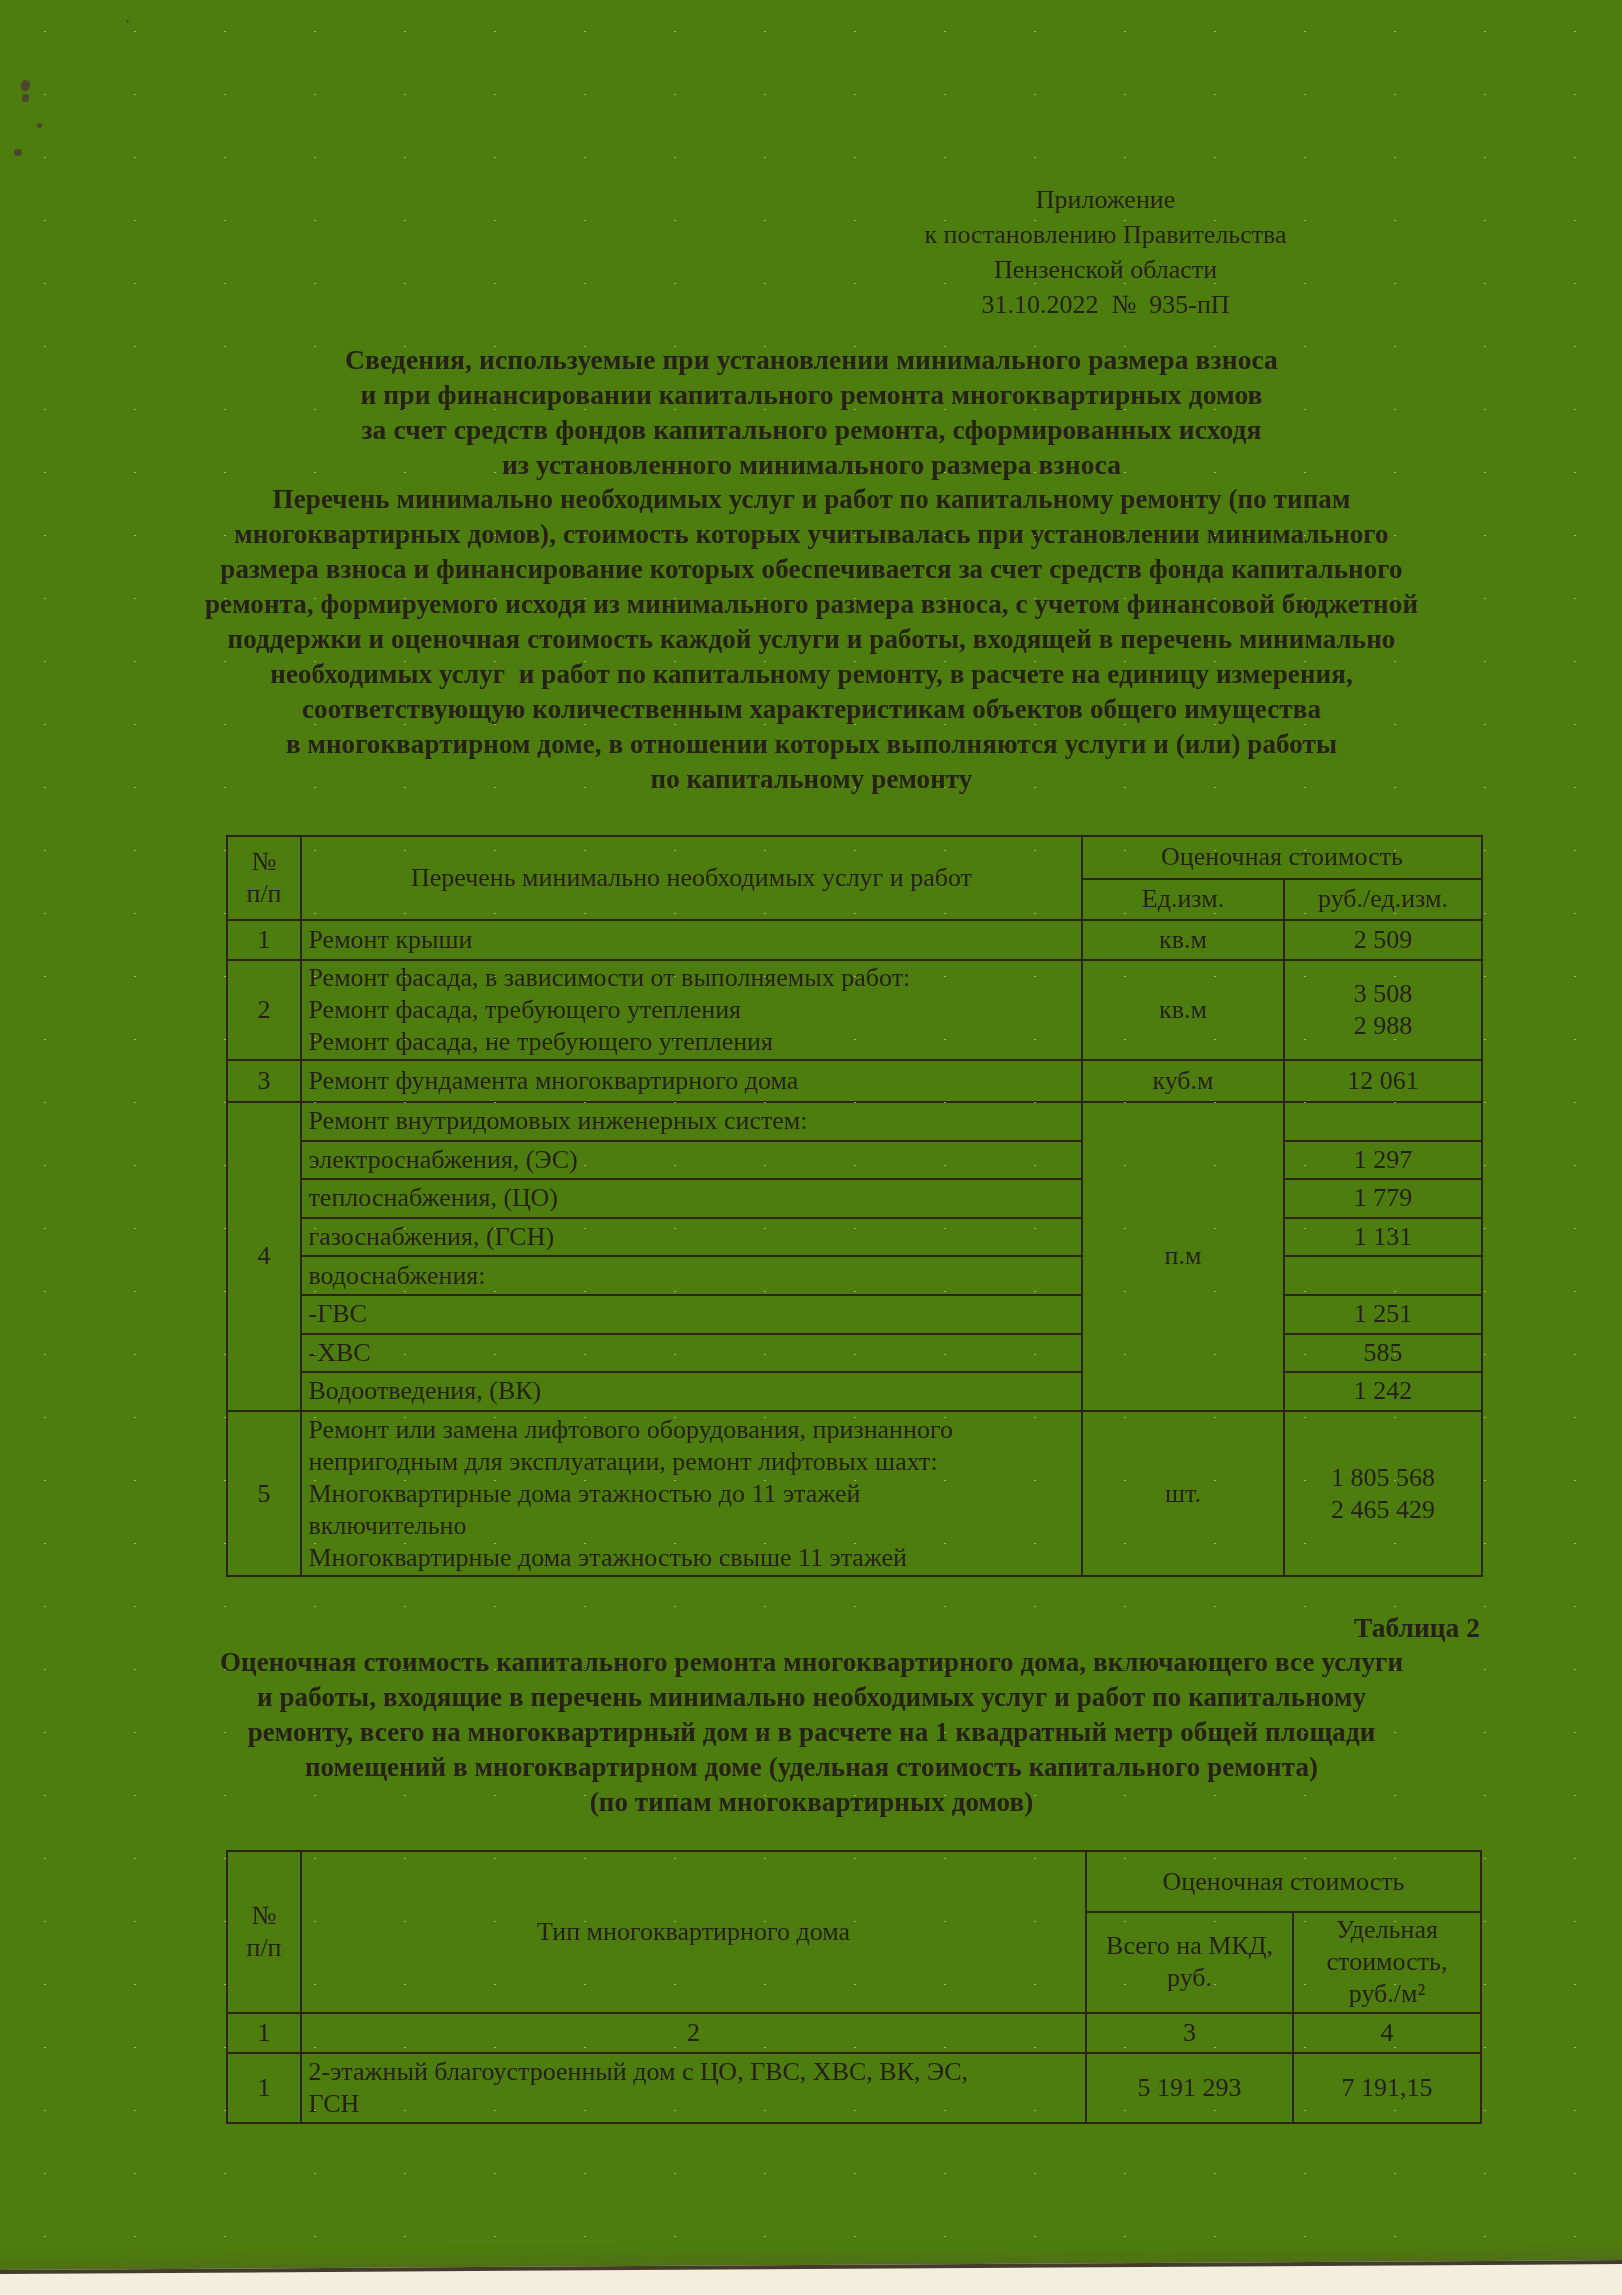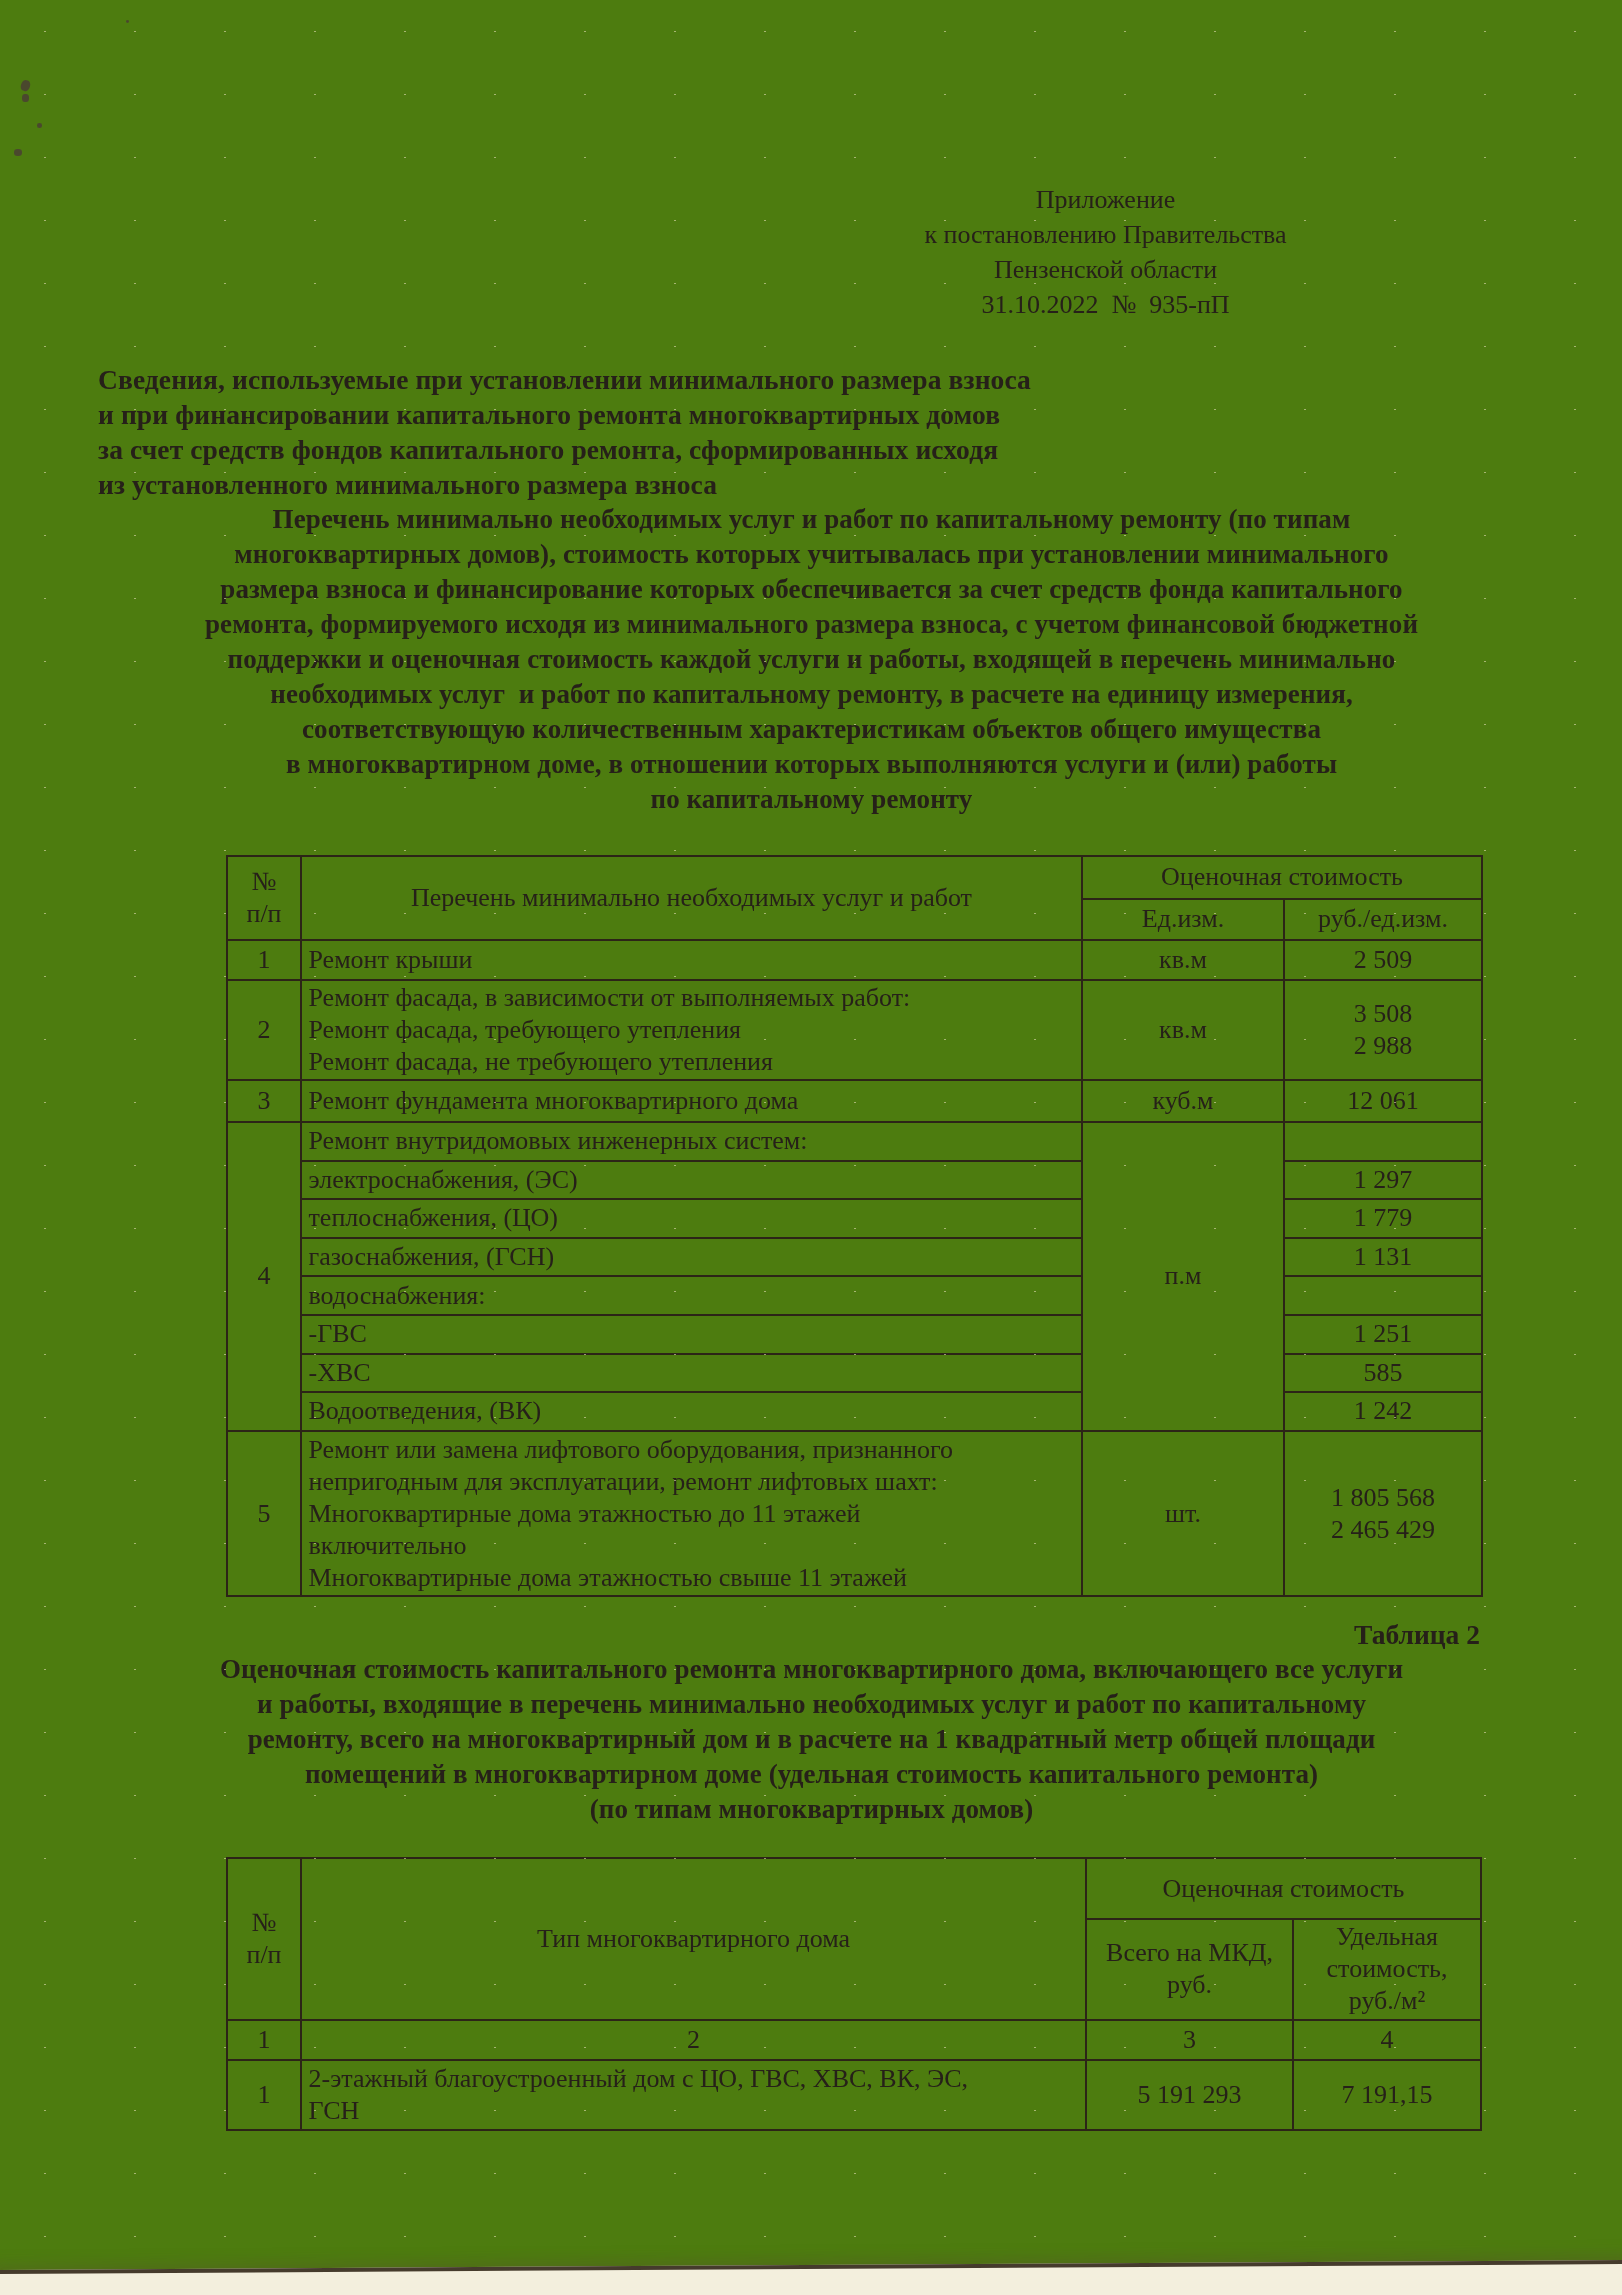--- a/index.html
+++ b/index.html
@@ -28,7 +28,7 @@
     white-space:pre-line;
   }
   .title {
-    margin:40px 98px 0 98px; 
+    margin:20px 98px 0 98px; text-align:center;
     font-weight:bold; font-size:27.5px; line-height:35px;
     white-space:pre-line; letter-spacing:0.1px;
   }

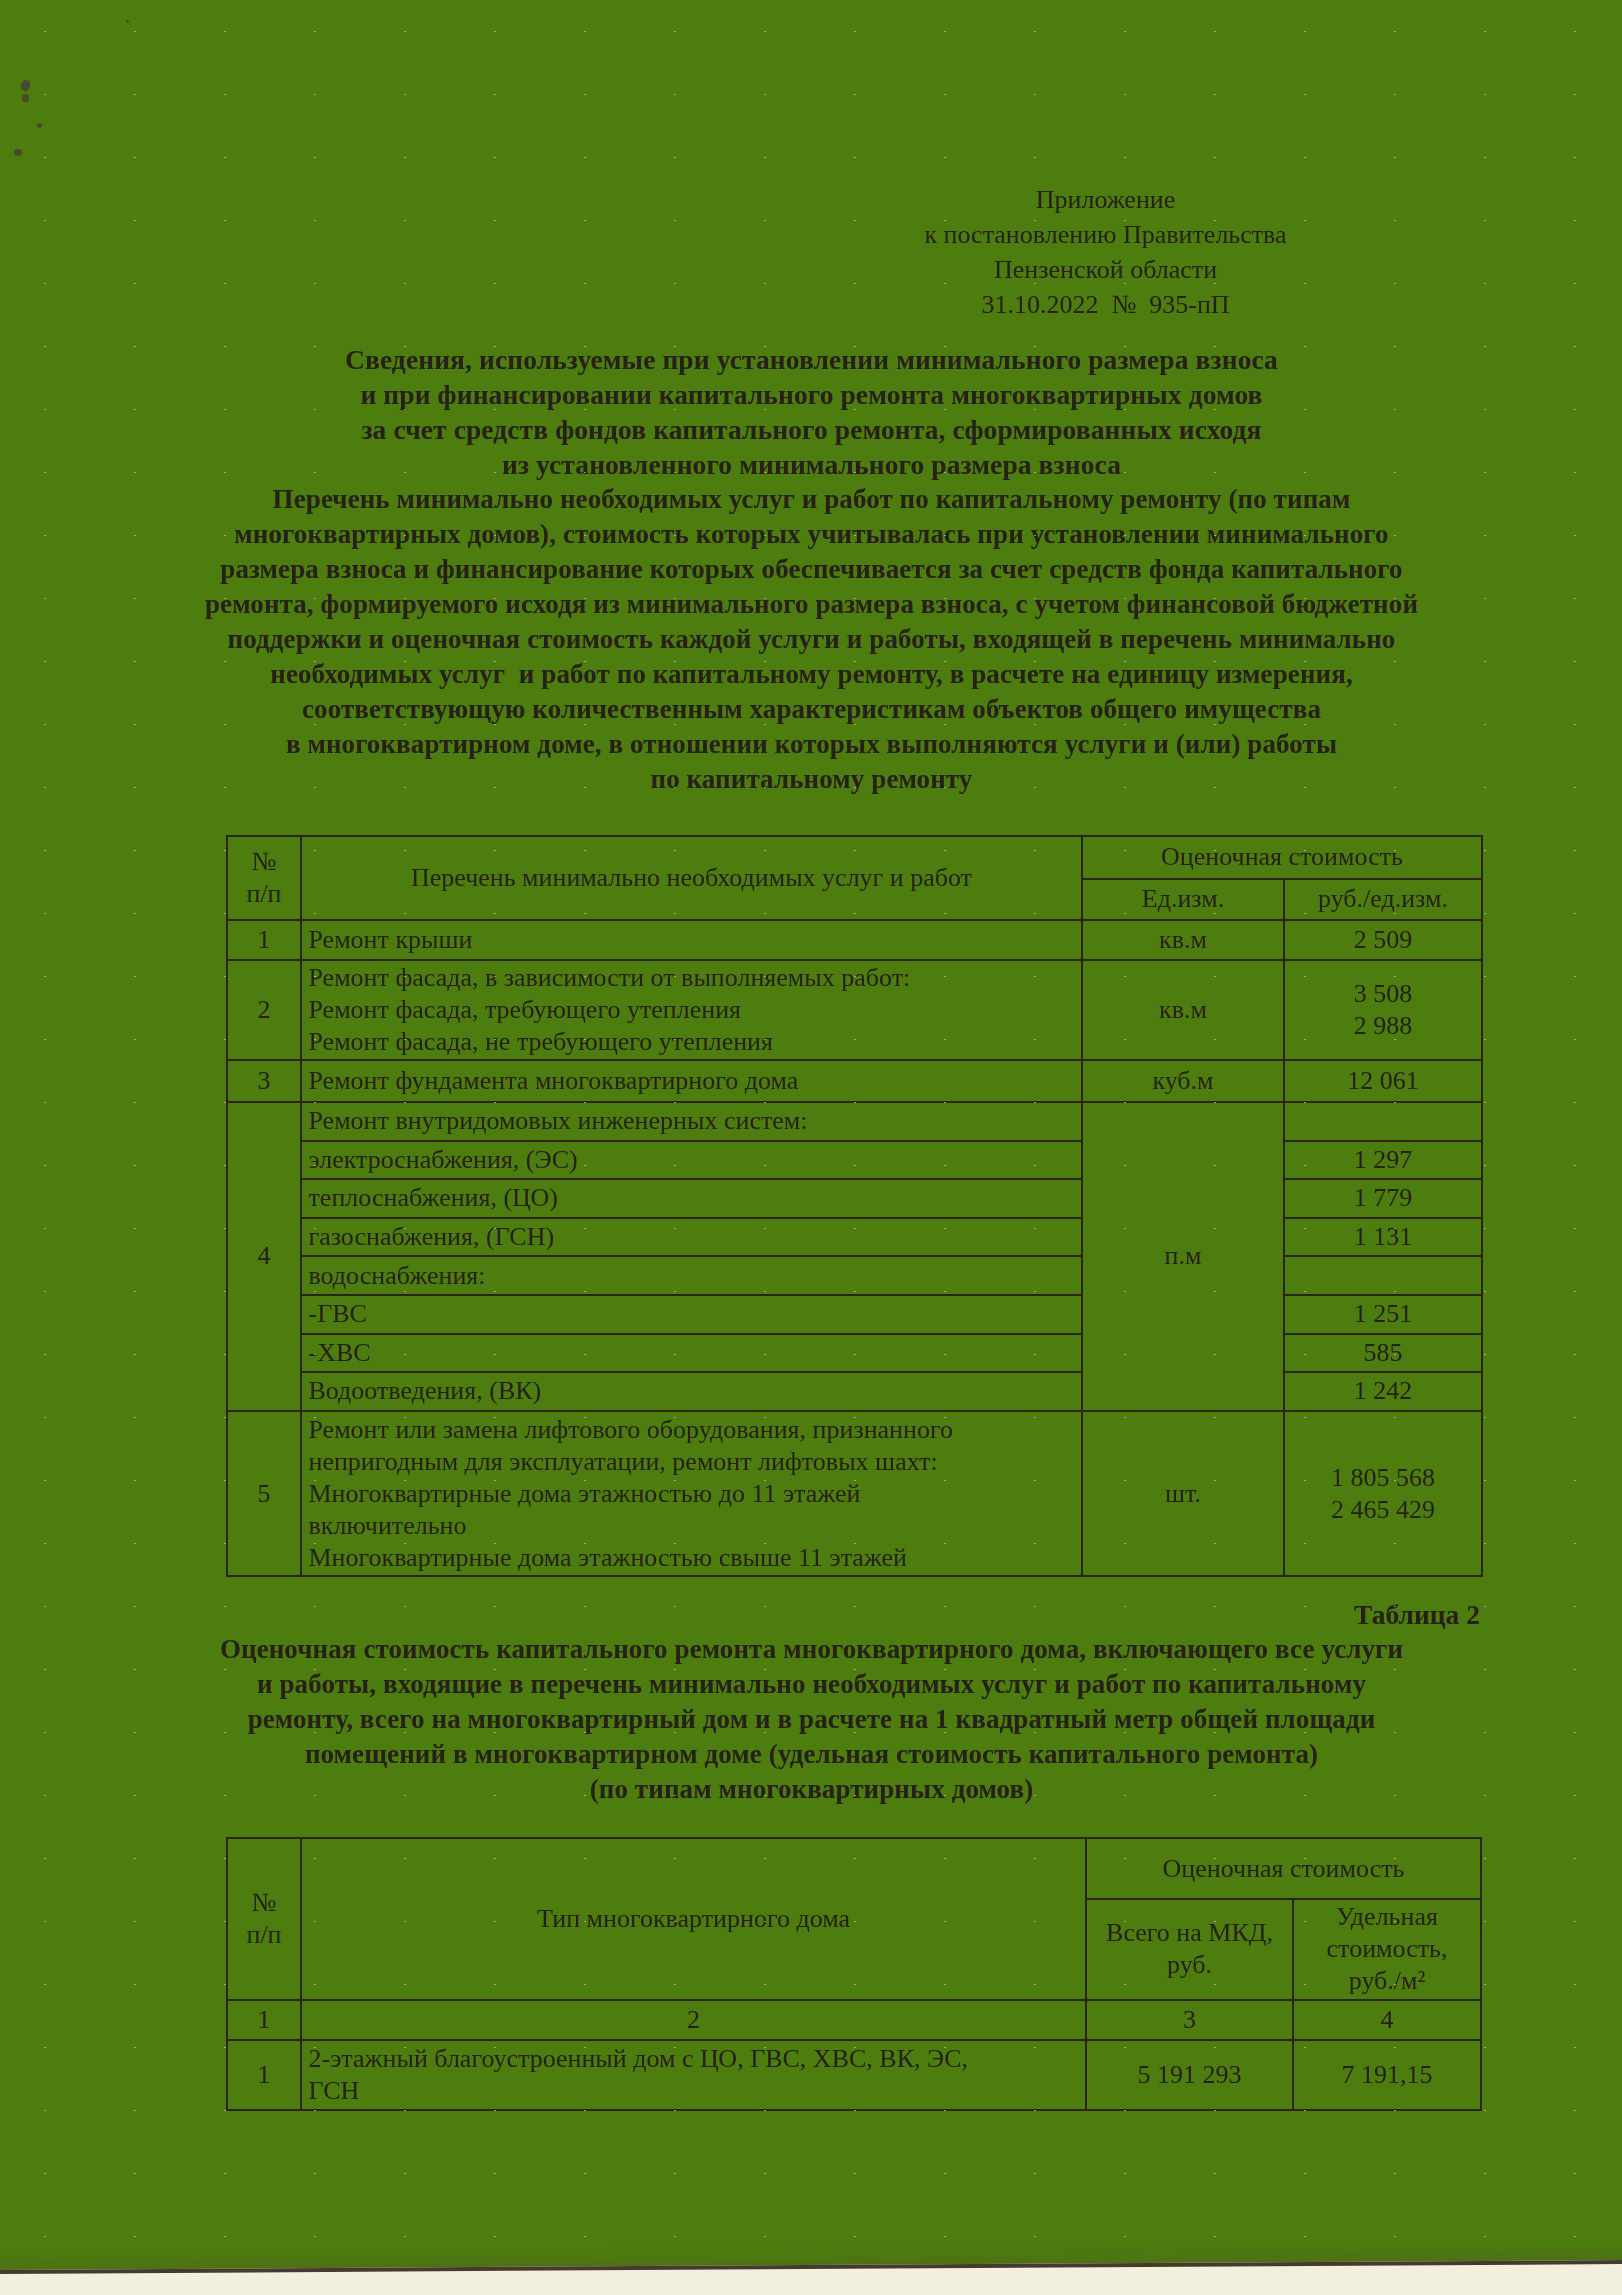--- a/index.html
+++ b/index.html
@@ -36,7 +36,7 @@
     margin-right:143px; text-align:right;
     font-weight:bold; font-size:27.5px; line-height:35px;
   }
-  .tbl-label.second { margin-top:20px; }
+  .tbl-label.second { margin-top:33px; }
   .para {
     margin:0 98px; text-align:center;
     font-weight:bold; font-size:27px; line-height:35px;

